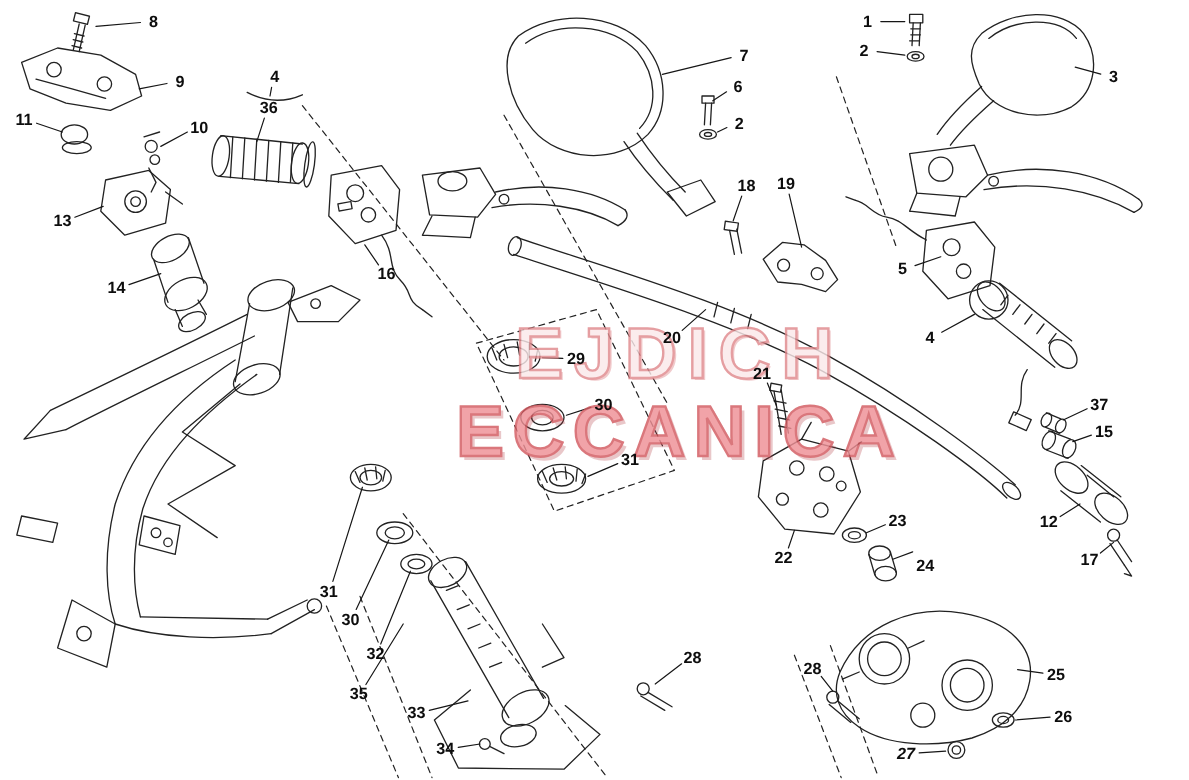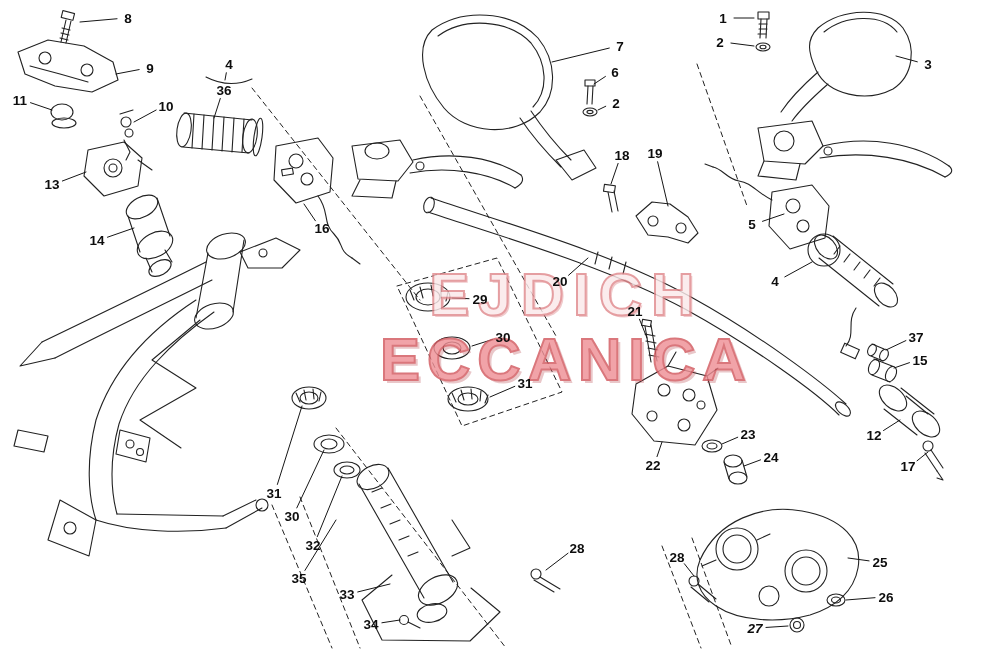--- a/index.html
+++ b/index.html
@@ -396,7 +396,7 @@
       <span class="callout" style="left: 908px; top: 466px;">17</span>
       <span class="callout" style="left: 748px; top: 434px;">23</span>
       <span class="callout" style="left: 653px; top: 465px;">22</span>
-      <span class="callout" style="left: 771px; top: 457px;">24</span>
+      <span class="callout" style="left: 771px; top: 471px;">24</span>
       <span class="callout" style="left: 274px; top: 493px;">31</span>
       <span class="callout" style="left: 292px; top: 516px;">30</span>
       <span class="callout" style="left: 313px; top: 545px;">32</span>

